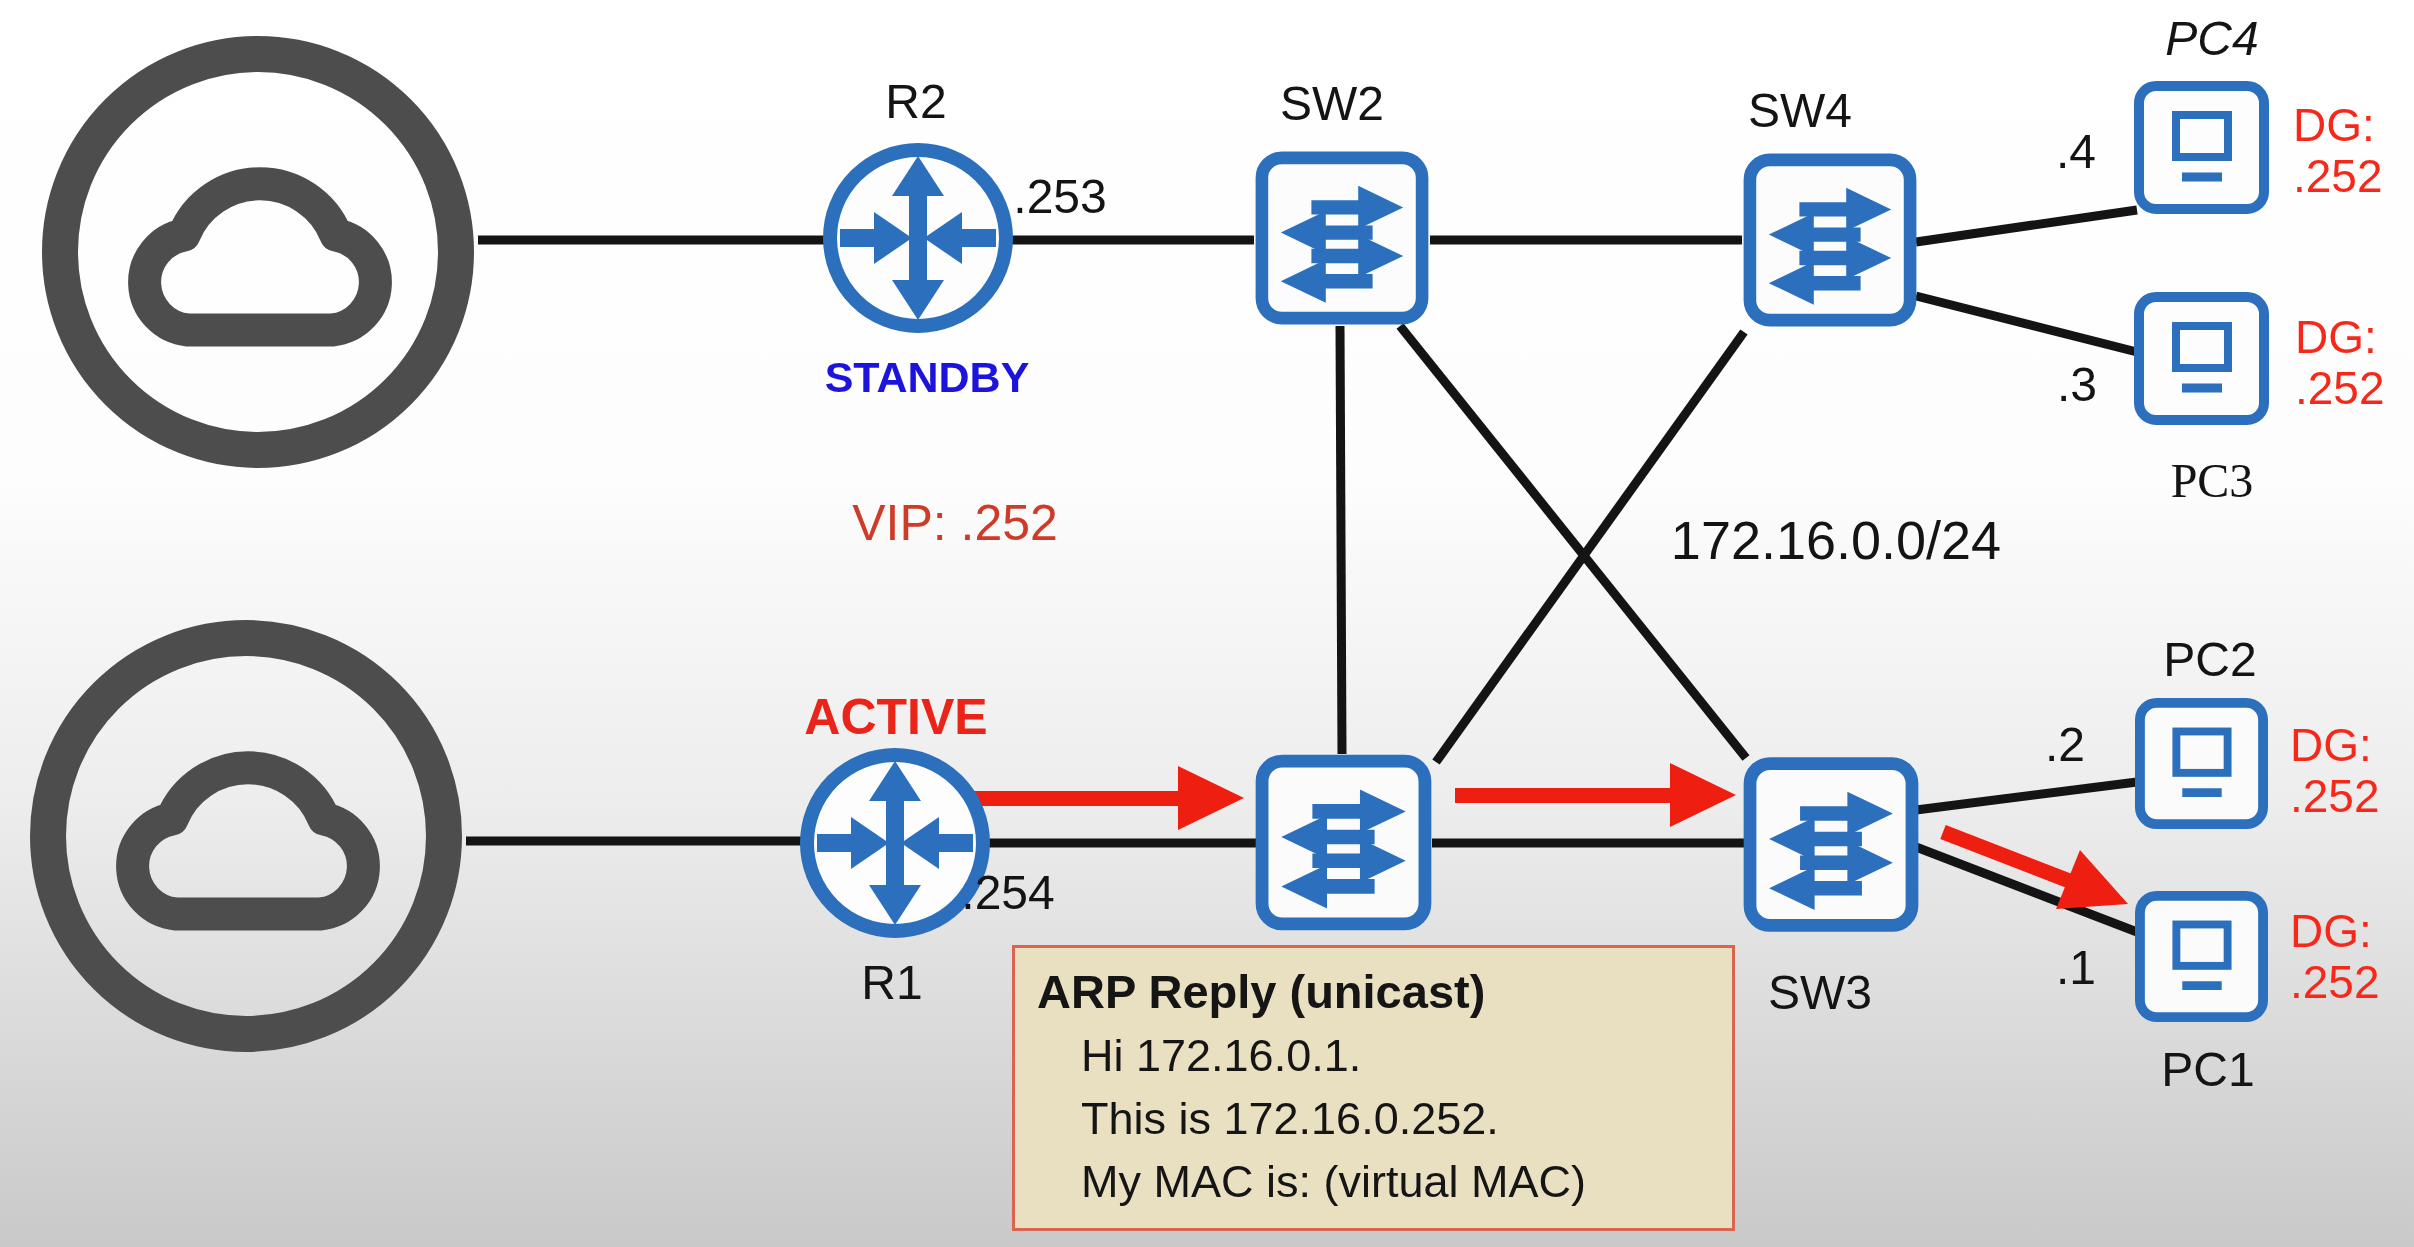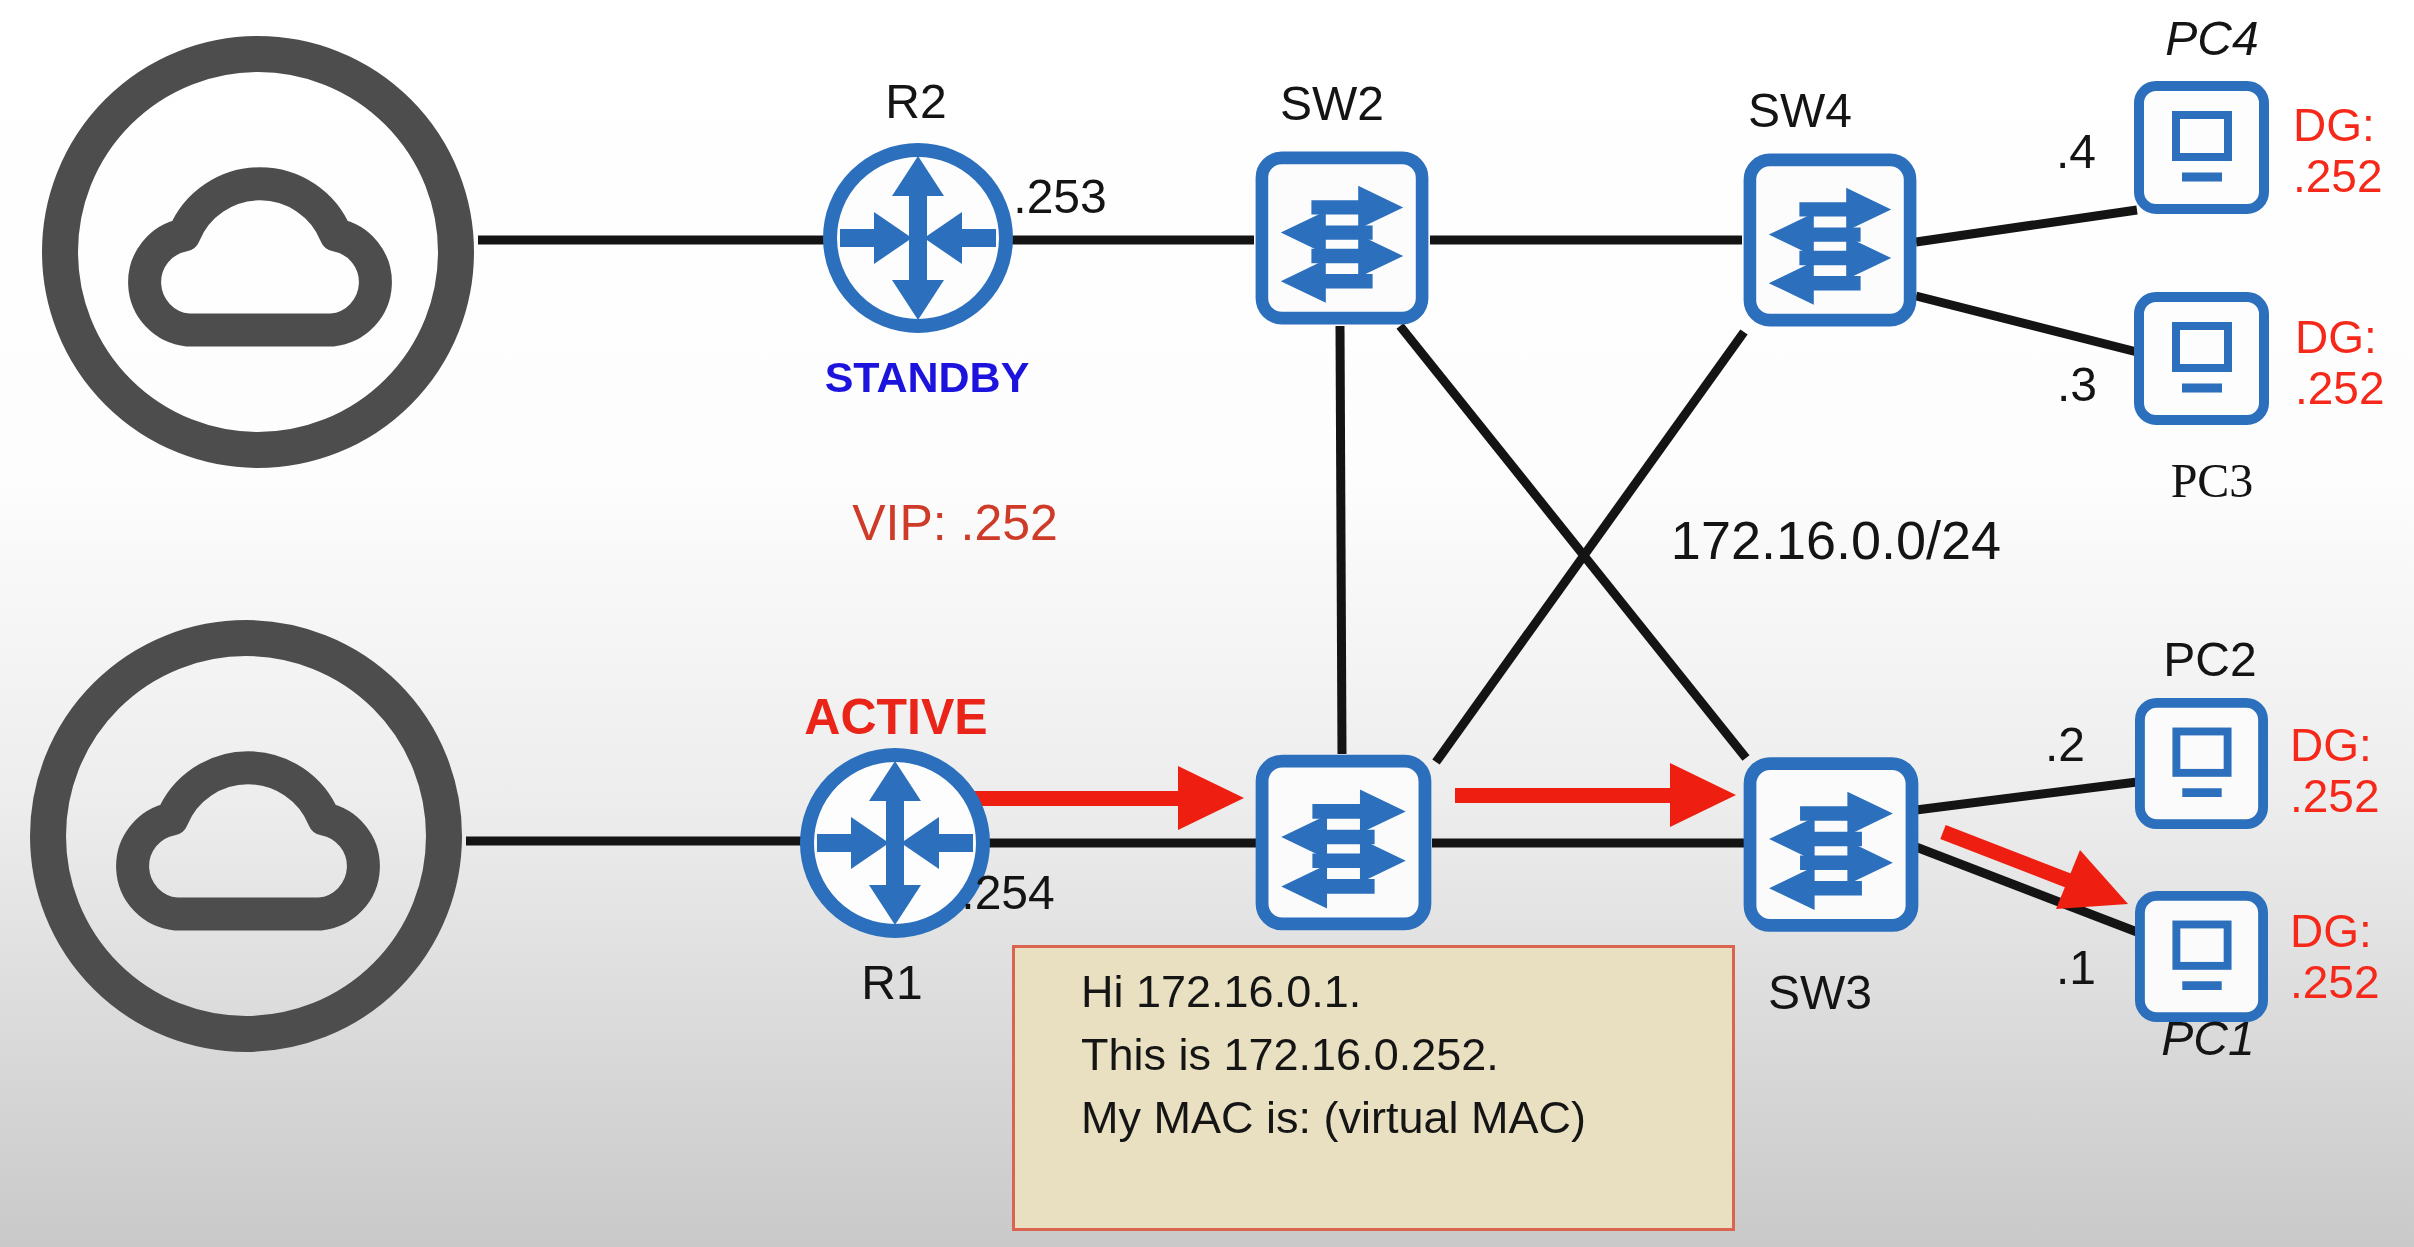--- a/index.html
+++ b/index.html
@@ -235,6 +235,7 @@
   </div>
 
   <div class="callout">
+    <div class="title">ARP Reply (unicast)</div>
     <div class="line">Hi 172.16.0.1.</div>
     <div class="line">This is 172.16.0.252.</div>
     <div class="line">My MAC is: (virtual MAC)</div>

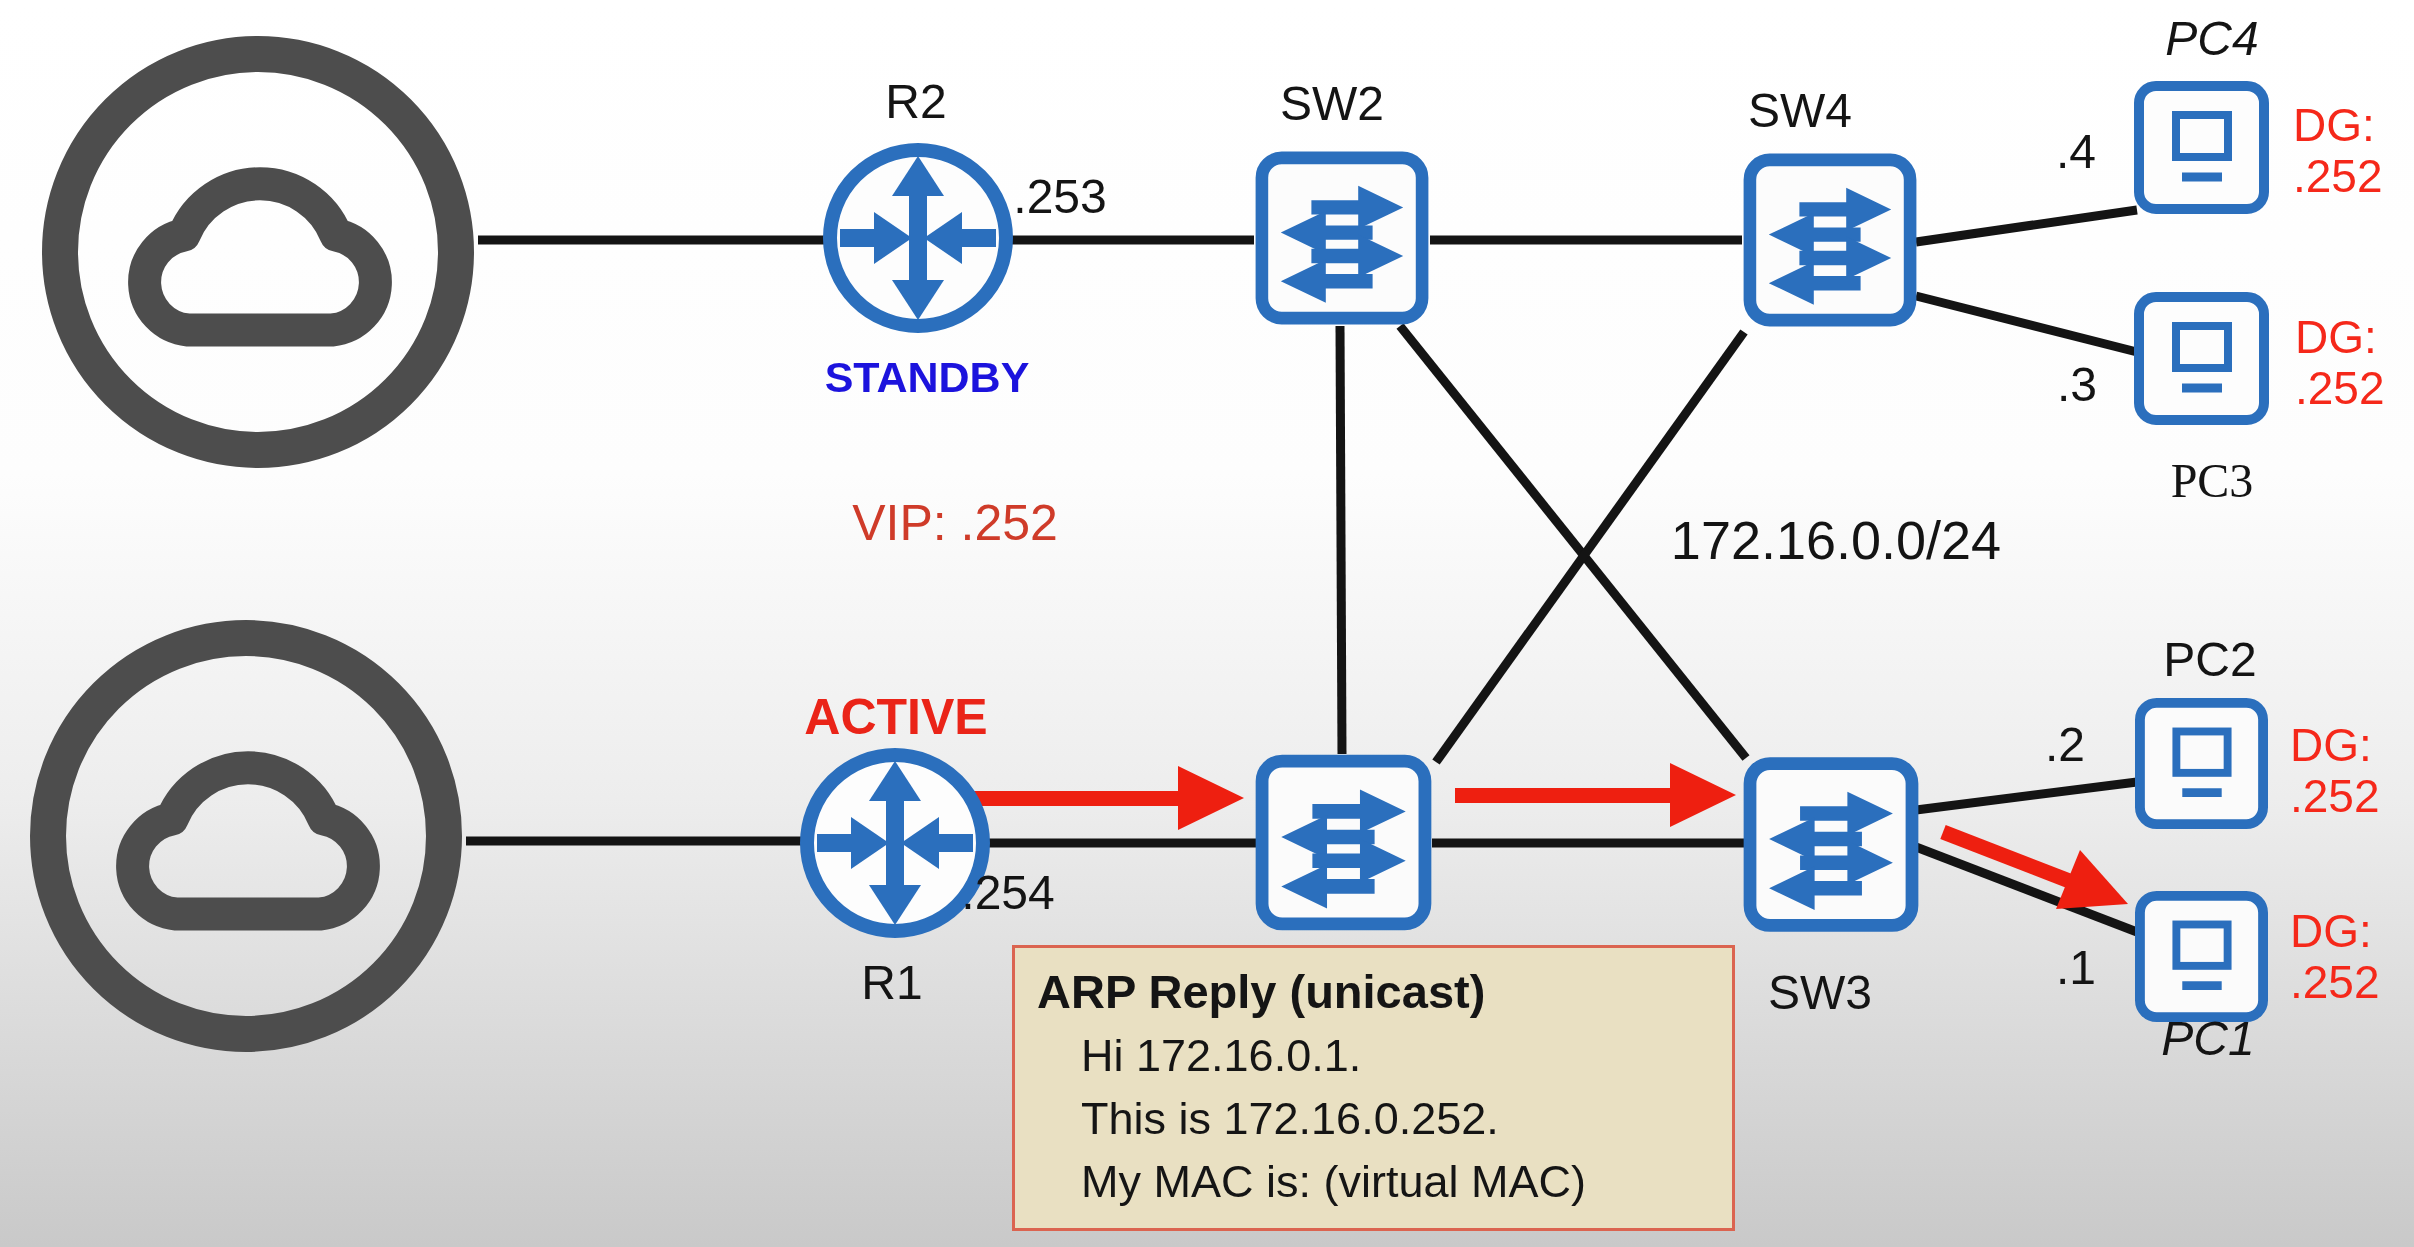--- a/index.html
+++ b/index.html
@@ -203,7 +203,7 @@
   <div class="lbl" style="left:2212px;top:14px;font-style:italic;">PC4</div>
   <div class="lbl" style="left:2212px;top:456px;font-family:Liberation Serif, serif;">PC3</div>
   <div class="lbl" style="left:2210px;top:635px;">PC2</div>
-  <div class="lbl" style="left:2208px;top:1014px;font-style:italic;">PC1</div>
+  <div class="lbl" style="left:2208px;top:1045px;">PC1</div>
 
   <div class="ip" style="left:1060px;top:174px;">.253</div>
   <div class="ip" style="left:1000px;top:870px;margin-left:8px;">.254</div>

